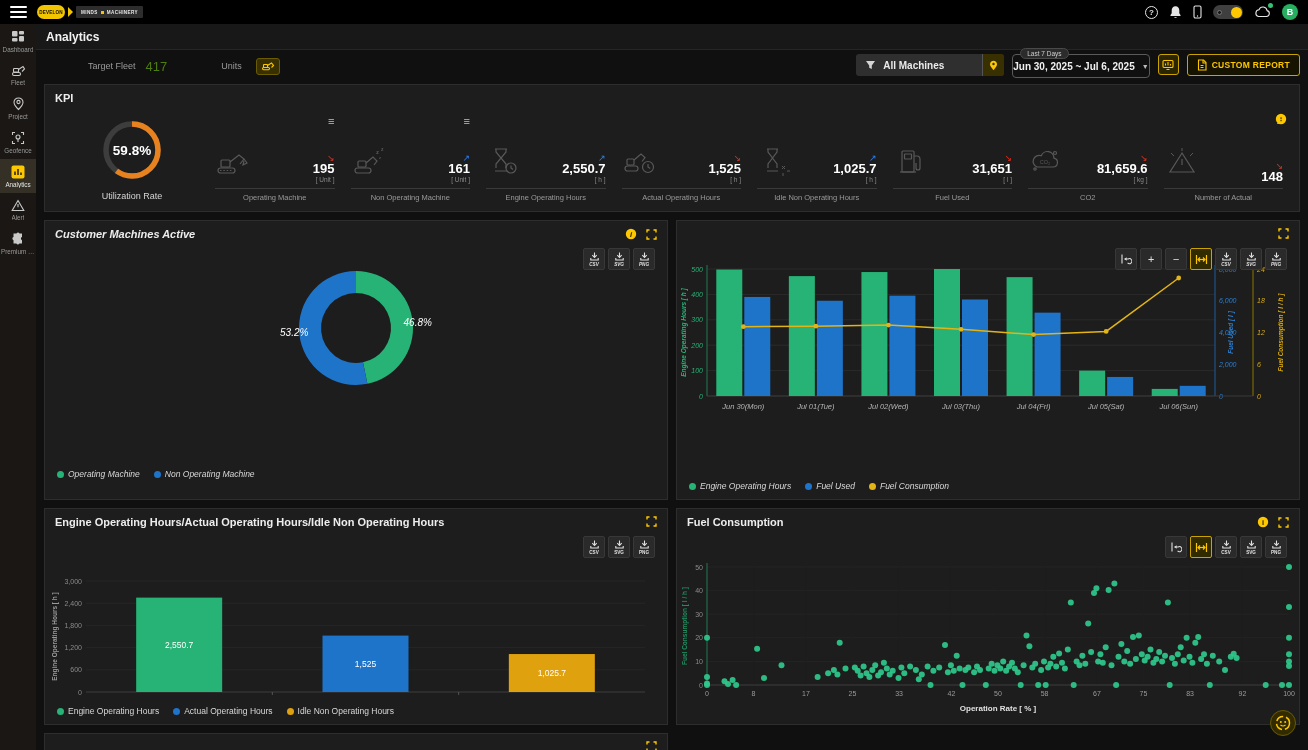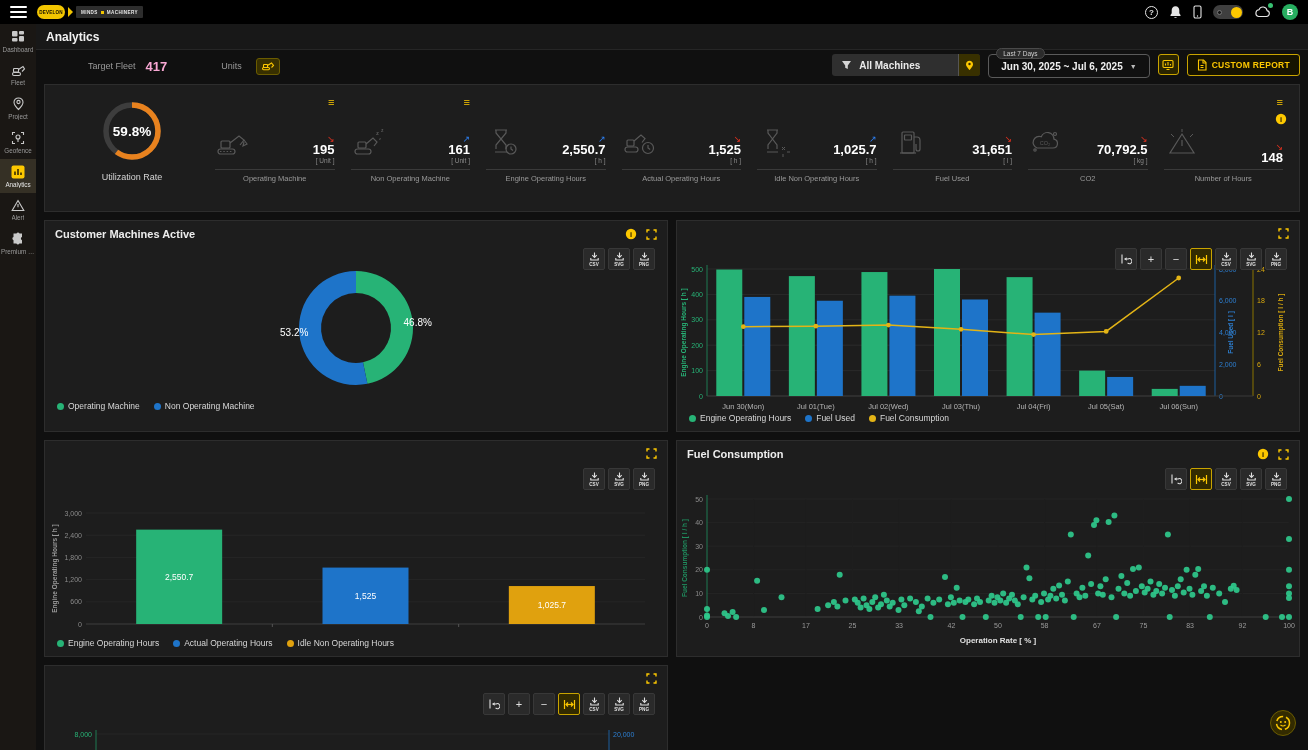--- a/index.html
+++ b/index.html
@@ -42,7 +42,7 @@
   .page-title { font-size:12px; font-weight:bold; color:#f2f2f2; }
   .filter-row { height:32px; display:flex; align-items:center; padding:0 8px; gap:8px; }
   .tf-label, .tf-unit { font-size:9px; color:#9a9a9a;margin-left:44px; }
-  .tf-value { font-size:13px; font-weight:bold; color:#f9a8d4; margin:8px 2px; }
+  .tf-value { font-size:13px; font-weight:normal; color:#4d7c0f; margin:8px 2px; }
   .tf-btn { width:24px; height:17px; background:#383000; border:1px solid #6b5c00; border-radius:3px; margin-left:6px;
     display:flex; align-items:center; justify-content:center; cursor:pointer; }
   .filter-right { margin-left:auto; display:flex; gap:8px; }

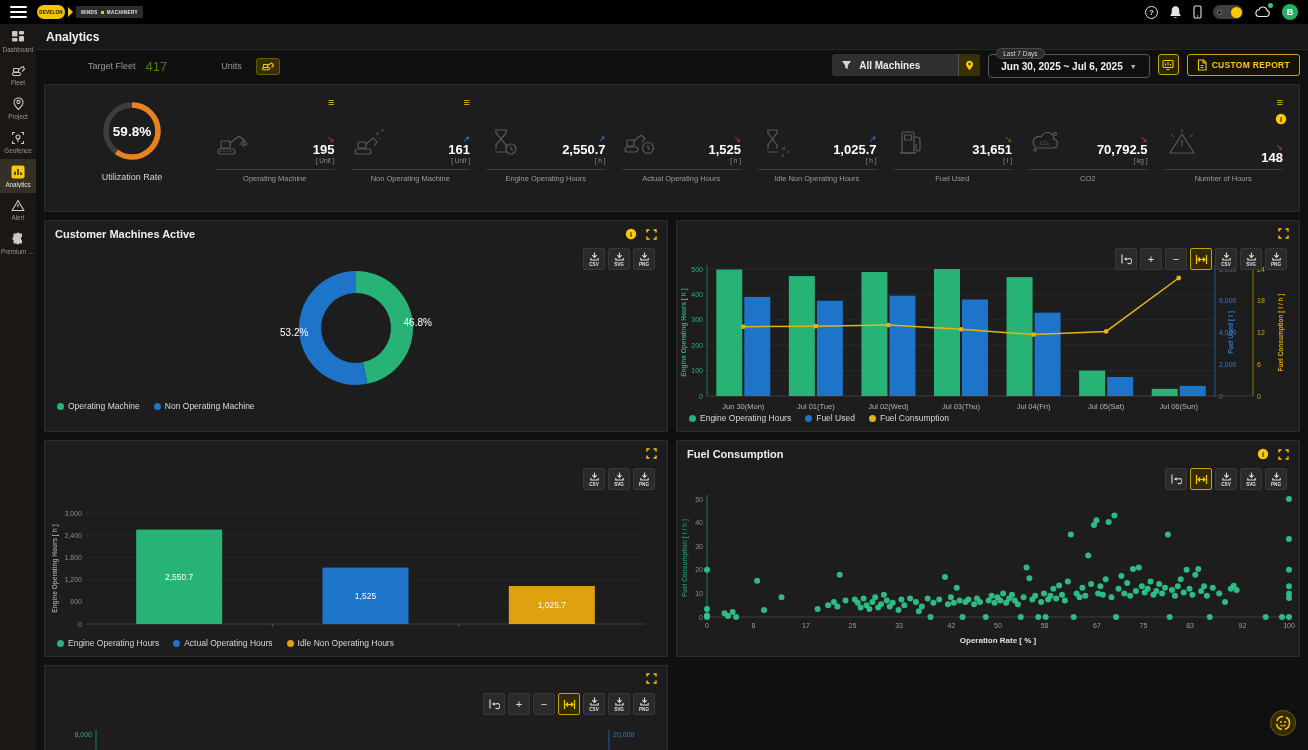--- a/index.html
+++ b/index.html
@@ -51,7 +51,7 @@
   .machine-select .val { font-size:10px; font-weight:bold; color:#eaeaea; flex:1; }
   .machine-select .pin { width:22px; height:22px; background:#383000; border-left:1px solid #555; border-radius:0 3px 3px 0;
     display:flex; align-items:center; justify-content:center; }
-  .date-field { position:relative; height:24px; border:1px solid #5a5a5a; border-radius:4px; padding:0 12px; display:flex; align-items:center; gap:7px; cursor:pointer; }
+  .date-field { position:relative; height:24px; border:1px solid #5a5a5a; border-radius:4px; padding:0 0; display:flex; align-items:center; gap:7px; cursor:pointer; }
   .date-field .dval { font-size:10px; font-weight:bold; color:#f0f0f0; }
   .date-field .caret { font-size:7px; color:#bbb; }
   .date-badge { position:absolute; top:-7px; left:7px; background:#2b2b2b; border:1px solid #4a4a4a; border-radius:7px;

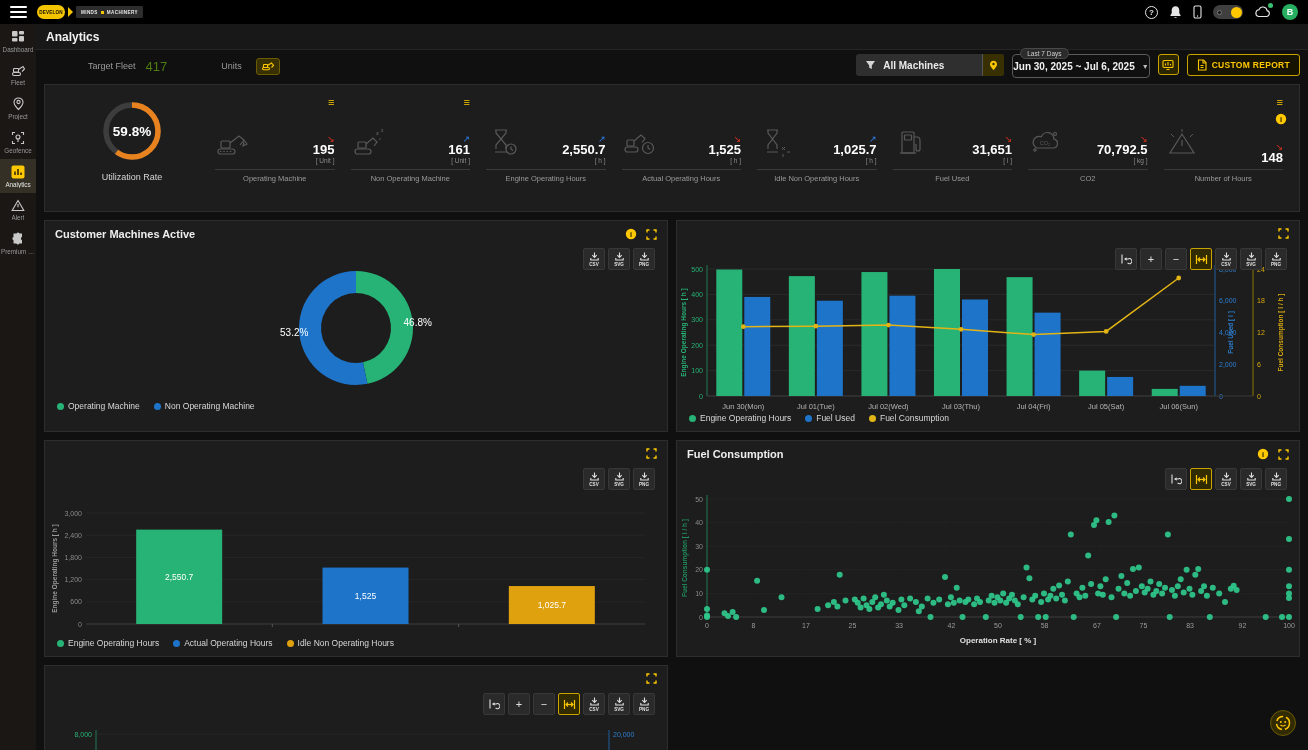--- a/index.html
+++ b/index.html
@@ -298,6 +298,7 @@
   <div class="content">
 
     <div class="panel kpi-panel">
+      <div class="panel-title">KPI</div>
       <span class="kpi-info" id="kpi-info-ico">
           <svg width="12" height="12" viewBox="0 0 12 12" fill="none">
             <circle cx="6" cy="6" r="5.2" fill="#fdc800"></circle>

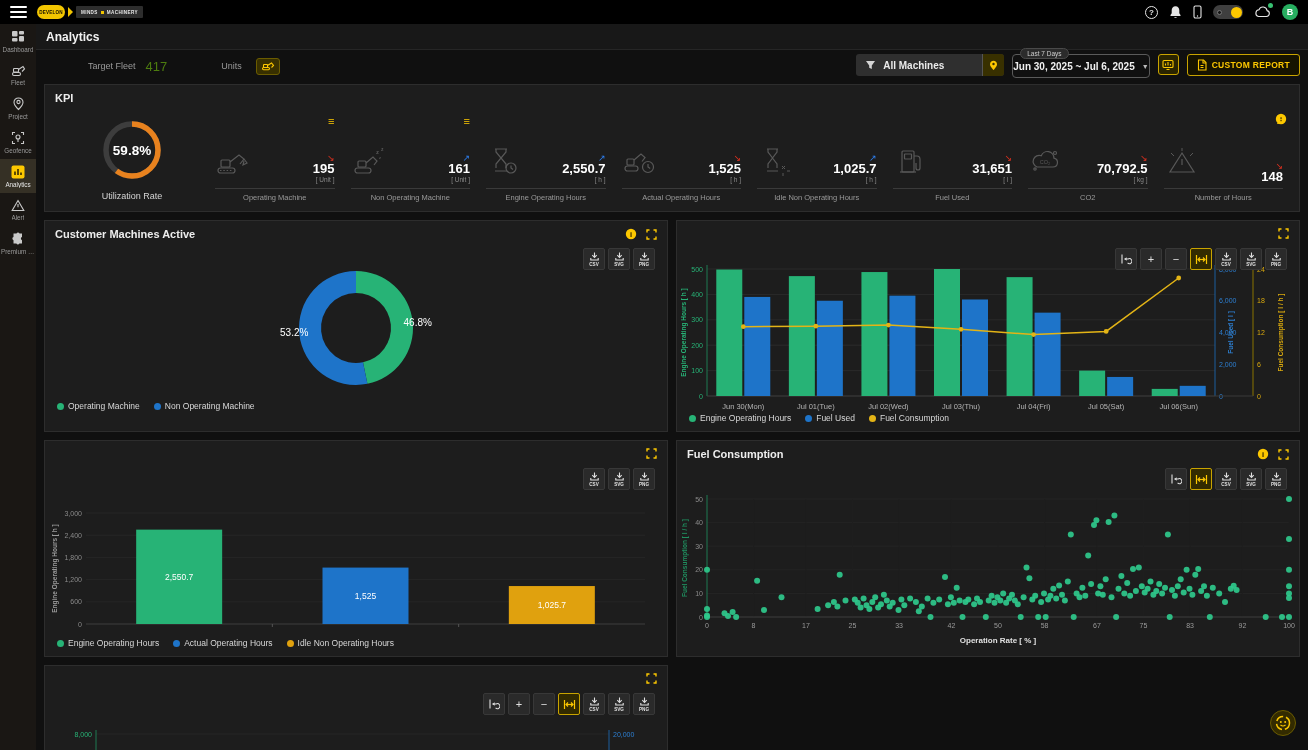--- a/index.html
+++ b/index.html
@@ -462,7 +462,7 @@
                 </span>
                 <div class="kpi-vwrap">
                   <span class="trend down">↘</span>
-                  <div class="kpi-value">70,792.5</div>
+                  <div class="kpi-value">81,659.6</div>
                   <div class="kpi-unit">[ kg ]</div>
                 </div>
               </div>

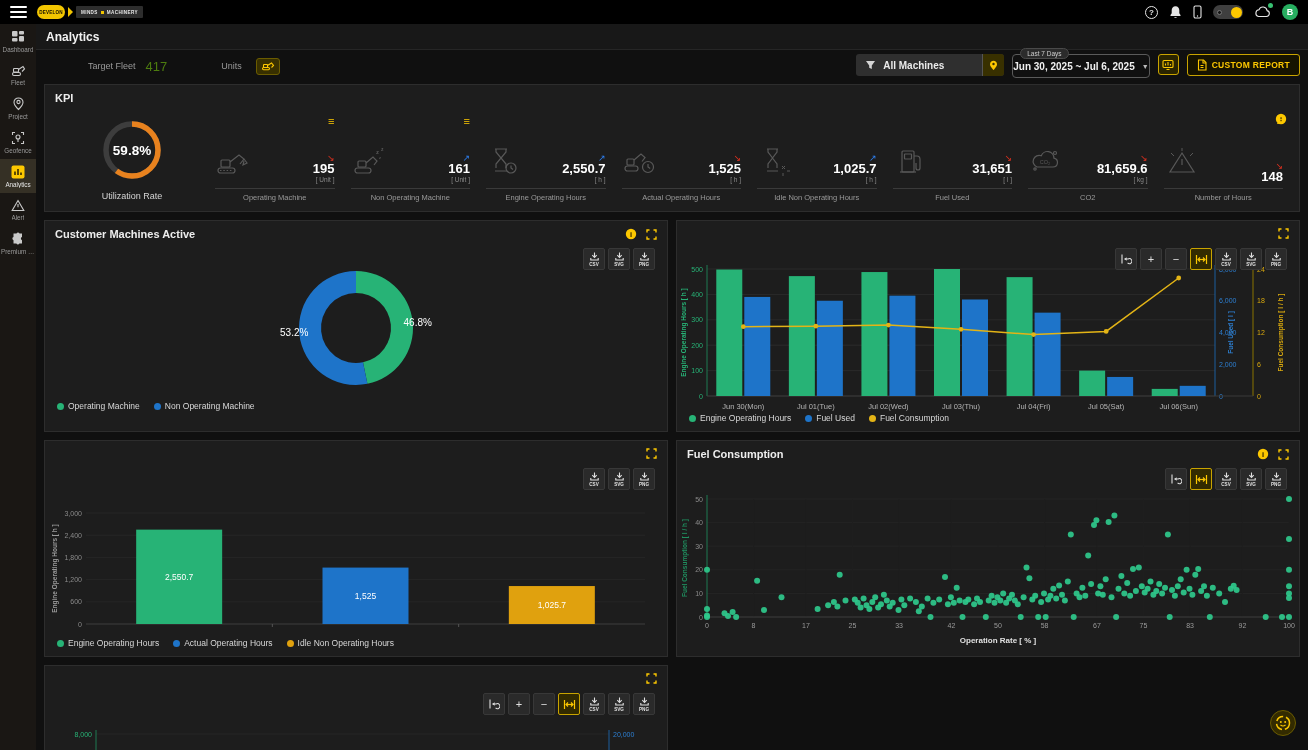--- a/index.html
+++ b/index.html
@@ -488,7 +488,7 @@
                 </div>
               </div>
               <div class="kpi-divider"></div>
-              <div class="kpi-label">Number of Hours</div>
+              <div class="kpi-label">Number of Actual</div>
             </div>
           </div>
       </div>

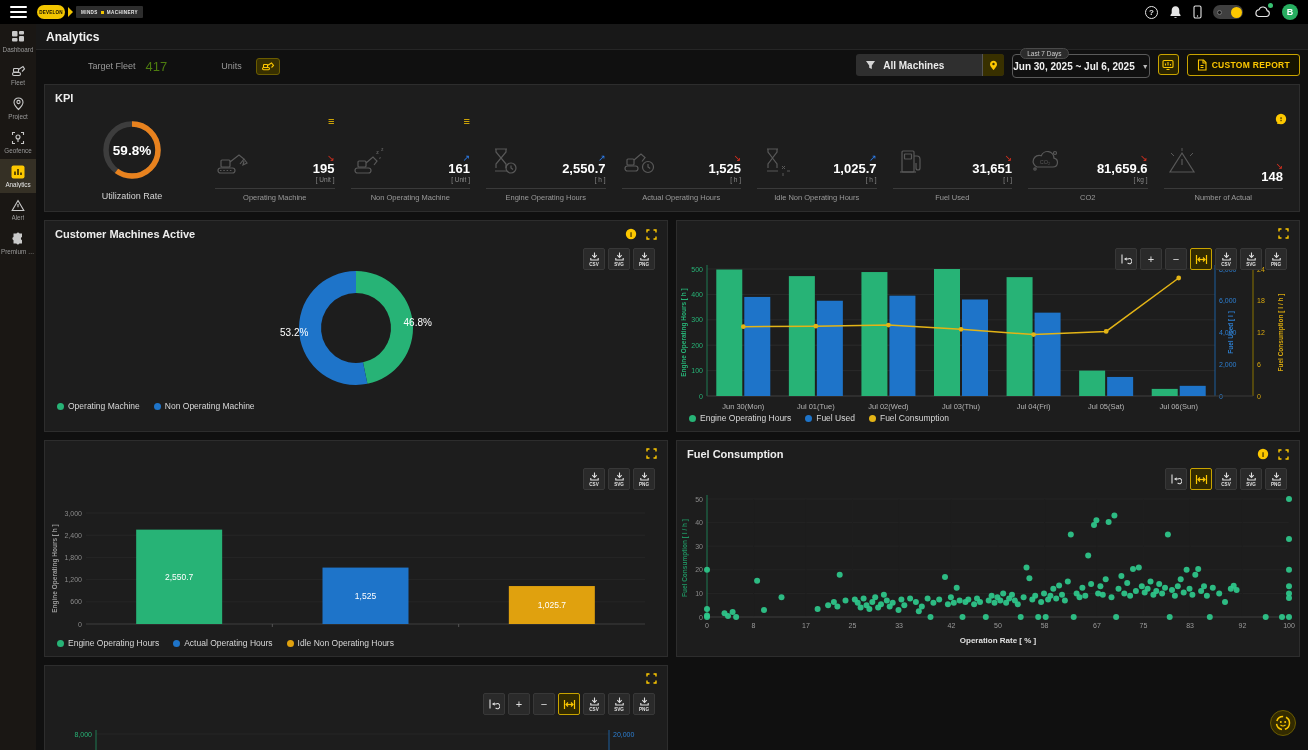--- a/index.html
+++ b/index.html
@@ -66,7 +66,7 @@
   .content { padding:2px 8px 8px; display:grid; grid-template-columns:1fr 1fr; gap:8px; }
   .panel { position:relative; background:#1d1d1d; border:1px solid #2d2d2d; }
   .kpi-panel { grid-column:1 / 3; height:128px; }
-  .panel.h220 { height:212px; } .panel.h217 { height:217px; }
+  .panel.h220 { height:280px;font-style:italic; } .panel.h217 { height:217px; }
   .panel.bottom { height:140px; grid-column:1 / 2; }
   .panel-title { font-size:11px; font-weight:bold; color:#ededed; padding:7px 10px 0; white-space:nowrap; overflow:hidden; }
   .head-icons { position:absolute; top:7px; right:10px; display:flex; gap:9px; align-items:center; }

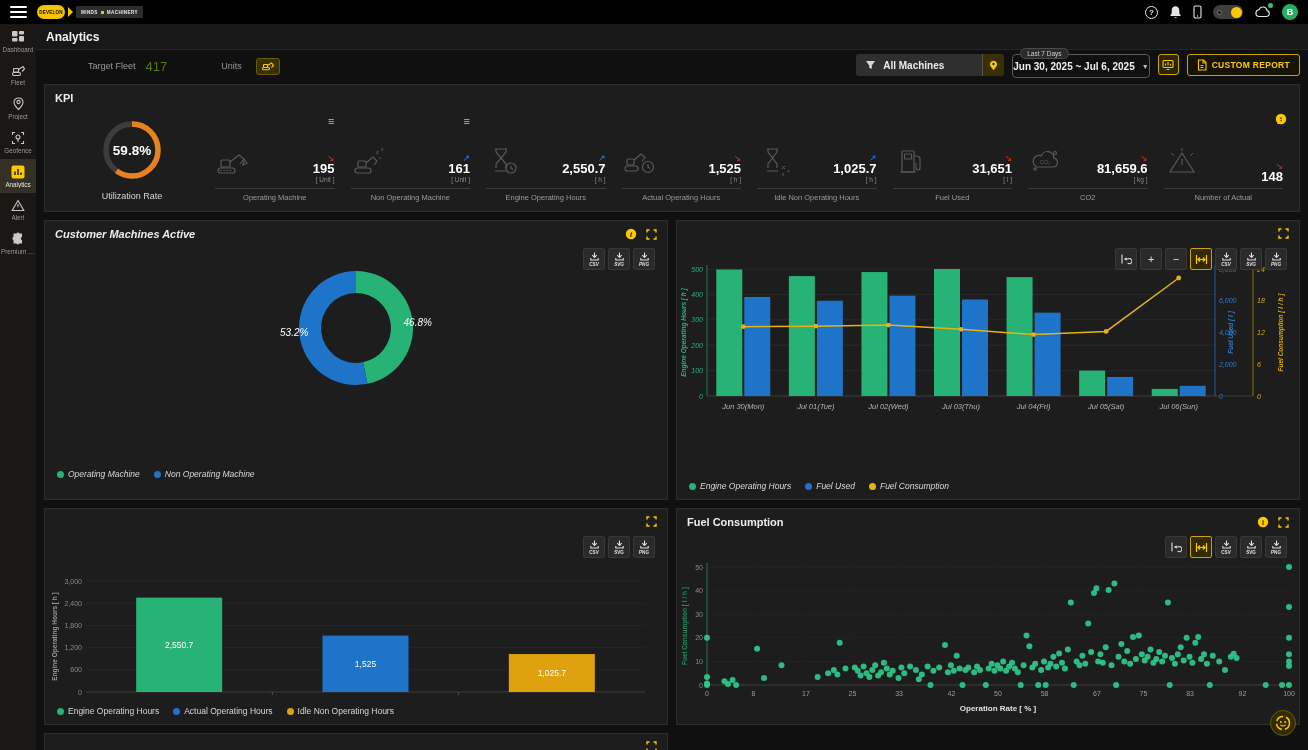--- a/index.html
+++ b/index.html
@@ -700,6 +700,7 @@
     </div>
 
     <div class="panel h217" id="panel-bars">
+      <div class="panel-title">Engine Operating Hours/Actual Operating Hours/Idle Non Operating Hours</div>
       <div class="head-icons">
           <span class="ic-expand">
             <svg width="11" height="11" viewBox="0 0 11 11" fill="none">

